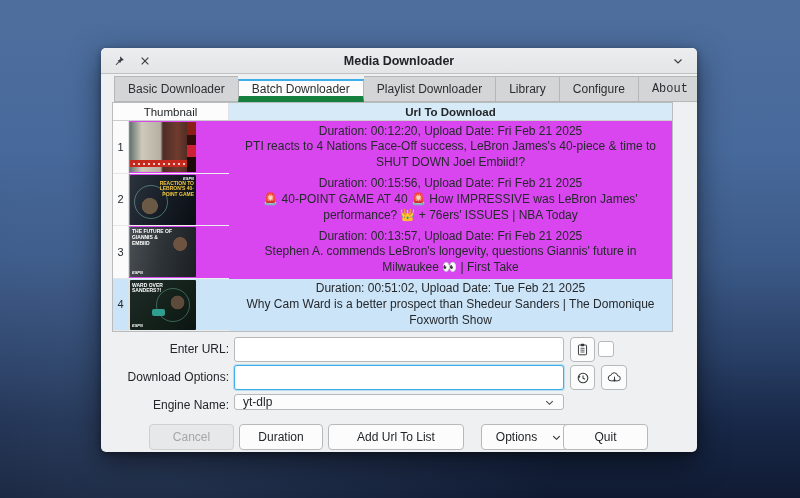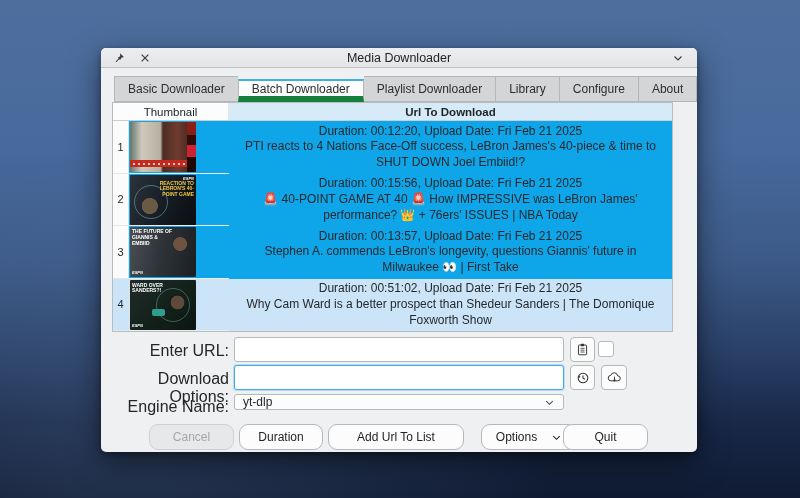--- a/index.html
+++ b/index.html
@@ -21,10 +21,10 @@
 
   
   .titlebar {
-    position:absolute; left:0; top:0; right:0; height:20px;
+    position:absolute; left:0; top:0; right:0; height:26px;
     background:linear-gradient(180deg,#ebedee,#e3e5e7);
     border-bottom:1px solid #bfc1c3;
-    display:flex; align-items:center;
+    display:flex; align-items:center;font-weight:bold;
   }
   .tb-icon { width:22px; height:22px; display:flex; align-items:center; justify-content:center; color:#3b3e40; cursor:default; }
   .tb-icon svg { display:block; }

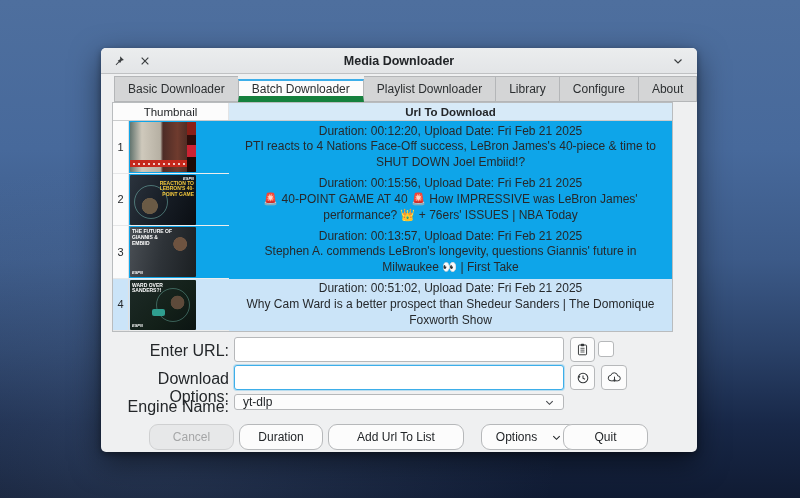--- a/index.html
+++ b/index.html
@@ -39,7 +39,7 @@
     background:#d4d5d6; border:1px solid #b4b6b8; border-right-width:0;
     font-size:12px; color:#2c2f31; white-space:nowrap;
   }
-  .tab:last-child { border-right-width:1px; }
+  .tab:last-child { border-right-width:1px;font-family:Liberation Mono, monospace; }
   .tab.active {
     height:23px; background:#fcfcfc; border-right-width:1px;
     border-top:2px solid #3daee9; border-bottom:6px solid #15803d;

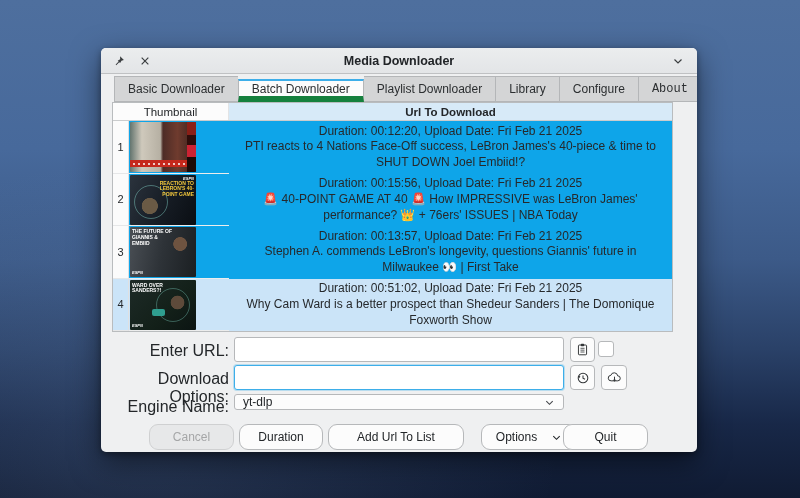--- a/index.html
+++ b/index.html
@@ -50,7 +50,7 @@
   
   .table {
     position:absolute; left:11px; top:54px; width:561px; height:230px;
-    background:#0ea5e9; border:1px solid #b9bcbe;
+    background:#d946ef; border:1px solid #b9bcbe;
   }
   .thead { display:flex; height:18px; border-bottom:1px solid #cacccd; font-size:11.5px; }
   .th-thumb { width:116px; background:#fcfcfc; display:flex; align-items:center; justify-content:center; color:#232629; border-right:1px solid #e3e4e5; }

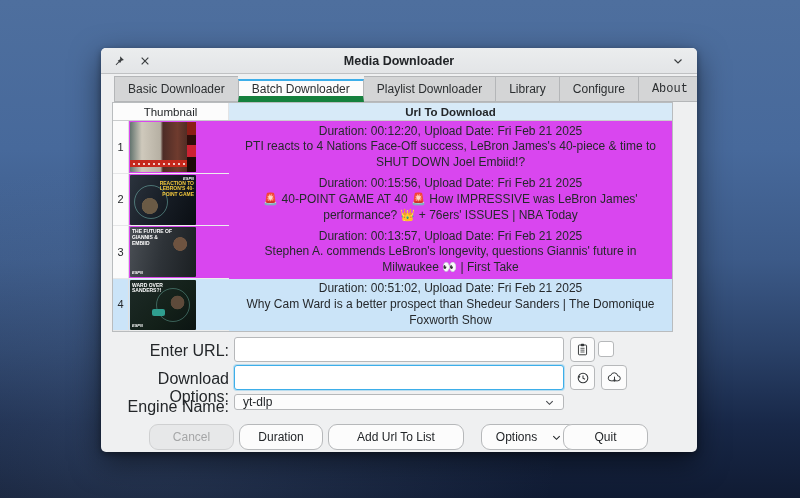--- a/index.html
+++ b/index.html
@@ -232,7 +232,7 @@
         </div>
       </div>
       <div class="tcell">
-        <div>Duration: 00:51:02, Upload Date: Fri Feb 21 2025</div>
+        <div>Duration: 00:51:02, Upload Date: Tue Feb 21 2025</div>
         <div>Why Cam Ward is a better prospect than Shedeur Sanders | The Domonique Foxworth Show</div>
       </div>
     </div>

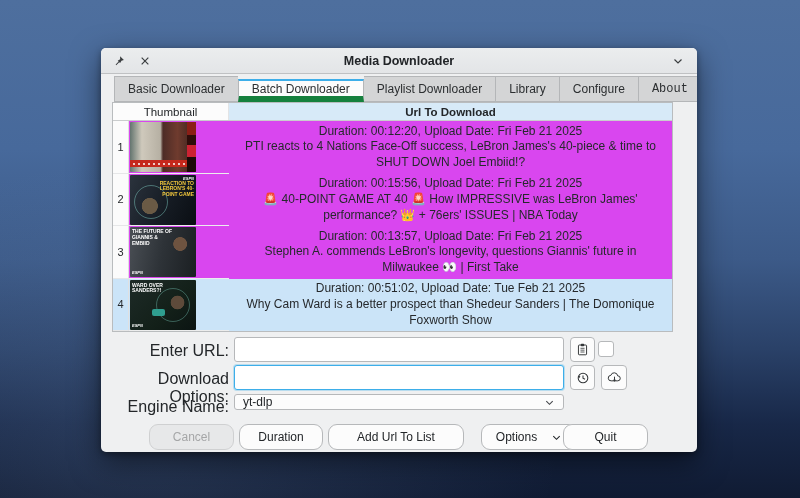--- a/index.html
+++ b/index.html
@@ -99,7 +99,7 @@
   .thumb-ward .logo { position:absolute; left:2px; bottom:2px; color:#fff; font-size:4px; font-weight:bold; font-style:italic; }
 
   
-  .flabel { position:absolute; left:8px; width:120px; text-align:right; font-size:16px; color:#232629; }
+  .flabel { position:absolute; left:8px; width:120px; text-align:right; font-size:12px; color:#232629; }
   .tinput {
     position:absolute; left:133px; width:330px; height:25px;
     background:#fff; border:1px solid #b6b8ba; border-radius:3px;

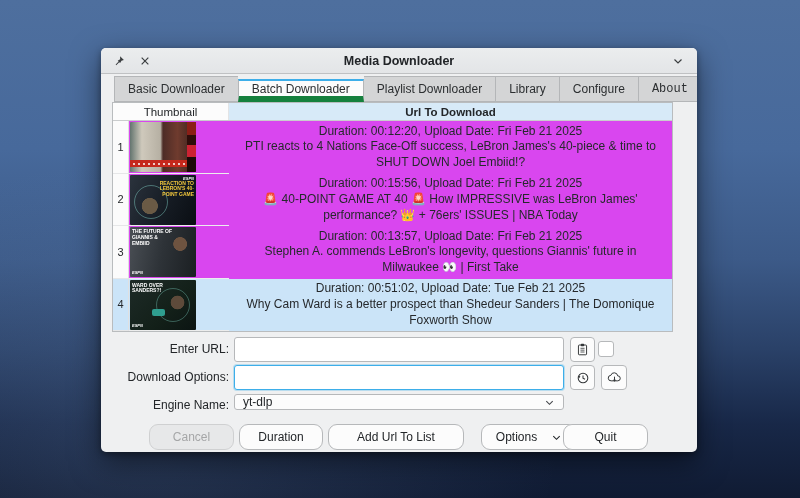--- a/index.html
+++ b/index.html
@@ -120,7 +120,7 @@
   
   .btn {
     position:absolute; top:376px; height:21px; background:#fcfcfc; border:1px solid #b6b8ba;
-    border-radius:9px; font:12px "Liberation Sans",sans-serif; color:#232629;
+    border-radius:4px; font:12px "Liberation Sans",sans-serif; color:#232629;
     display:flex; align-items:center; justify-content:center; gap:14px; padding:12px;
   }
   .btn:disabled, .btn.disabled { background:#e7e8e9; border-color:#cfd0d1; color:#a5a6a7; }

